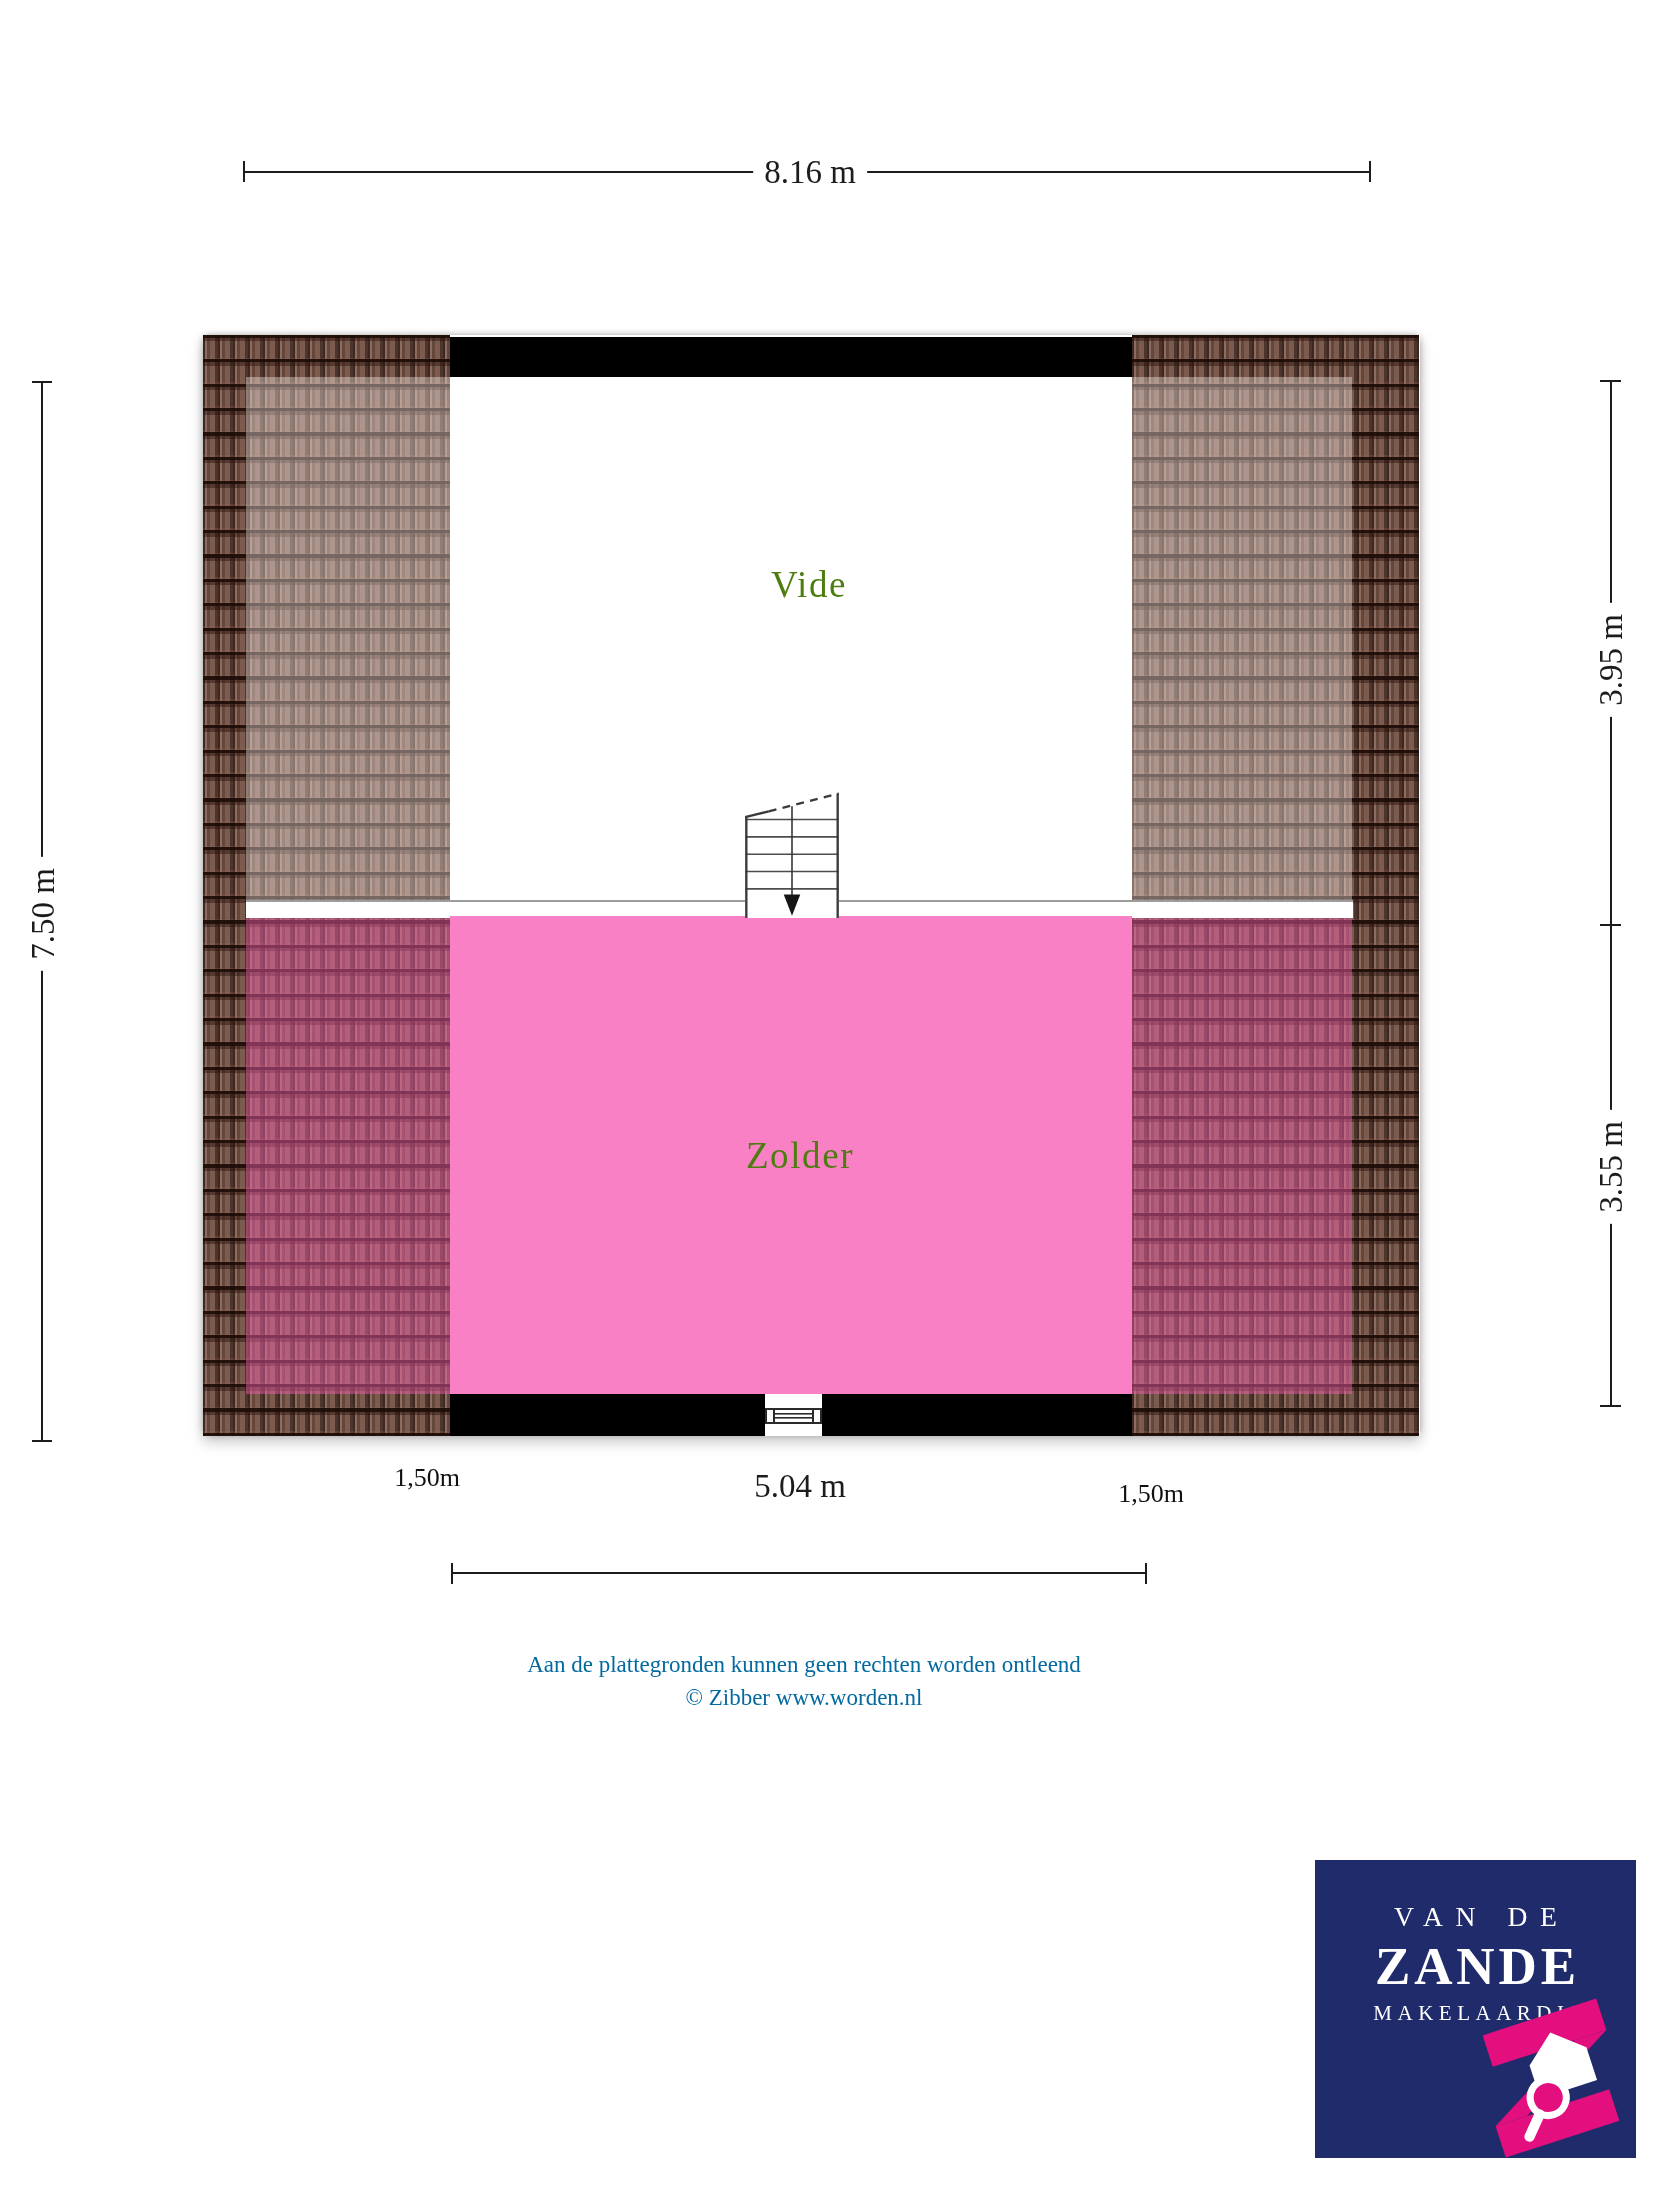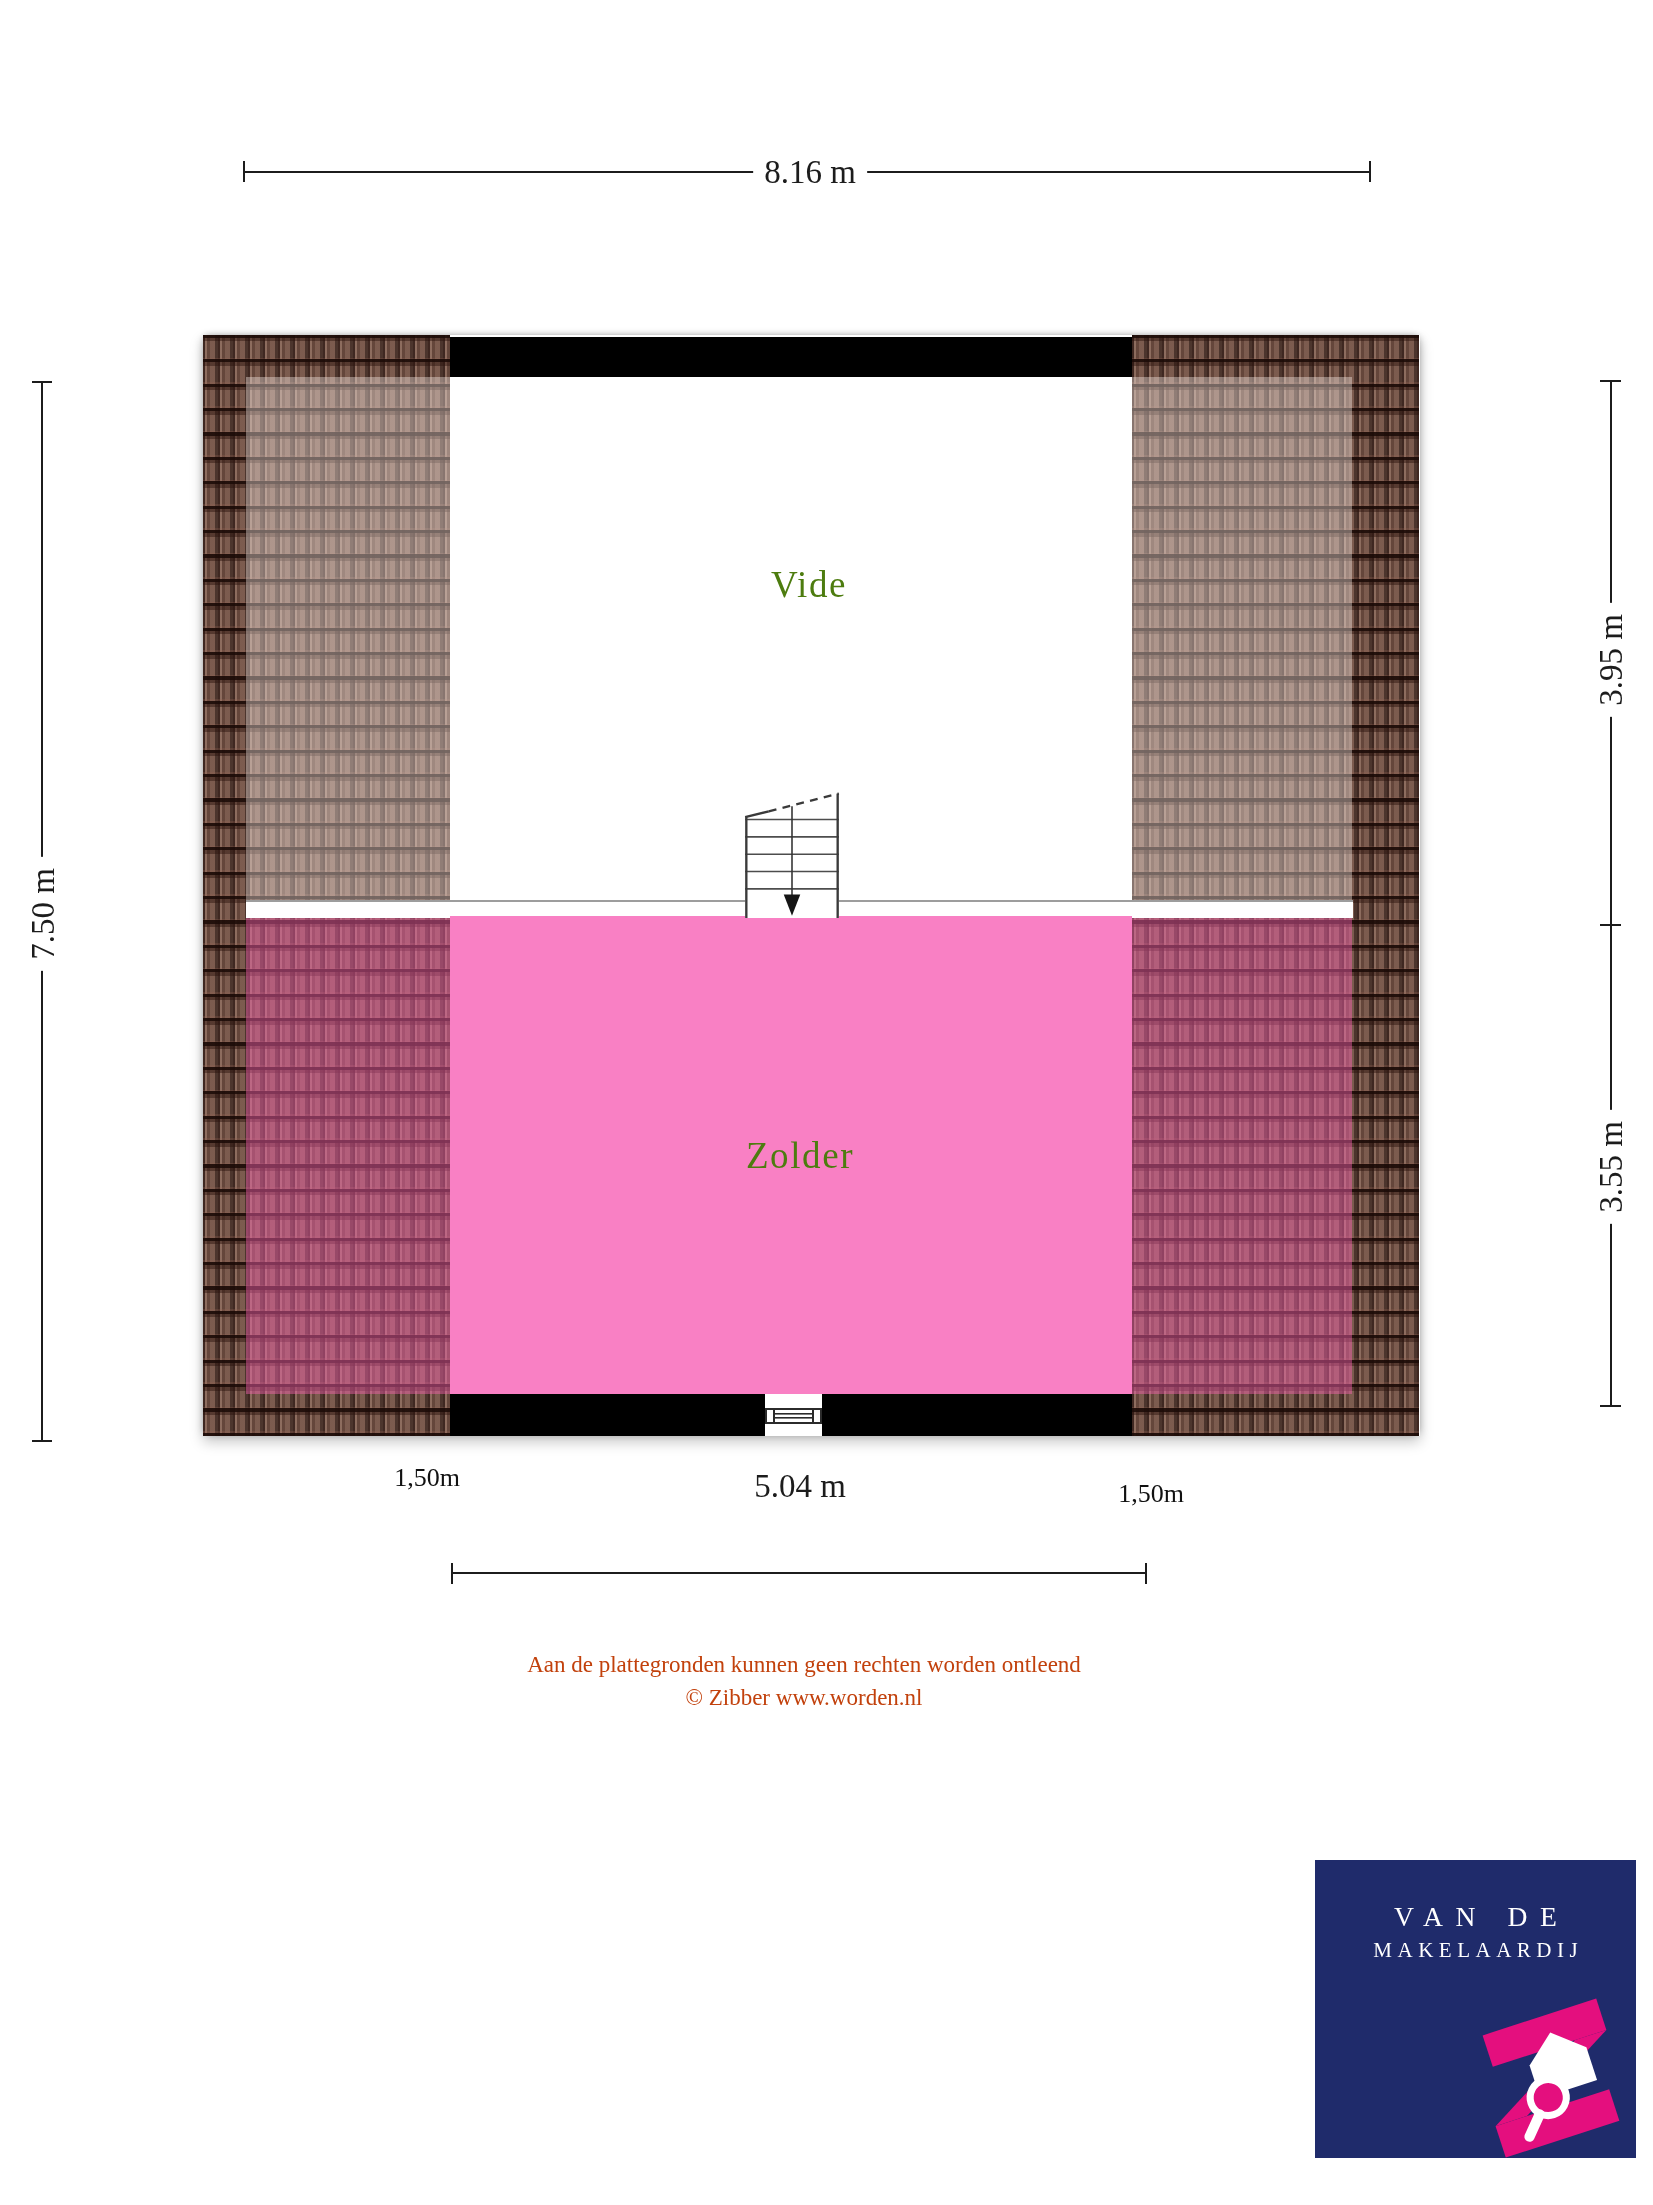--- a/index.html
+++ b/index.html
@@ -58,7 +58,7 @@
   .knee-label{position:absolute;transform:translateX(-50%);font-size:26px;color:#111;white-space:nowrap;}
 
   .disclaimer{position:absolute;transform:translateX(-50%);font-size:23px;line-height:27px;
-              color:#c2410c;white-space:nowrap;text-align:left;}
+              color:#0369a1;white-space:nowrap;text-align:left;}
 
   
   .logo{position:absolute;left:1315px;top:1860px;width:321px;height:298px;background:#1f2b6b;

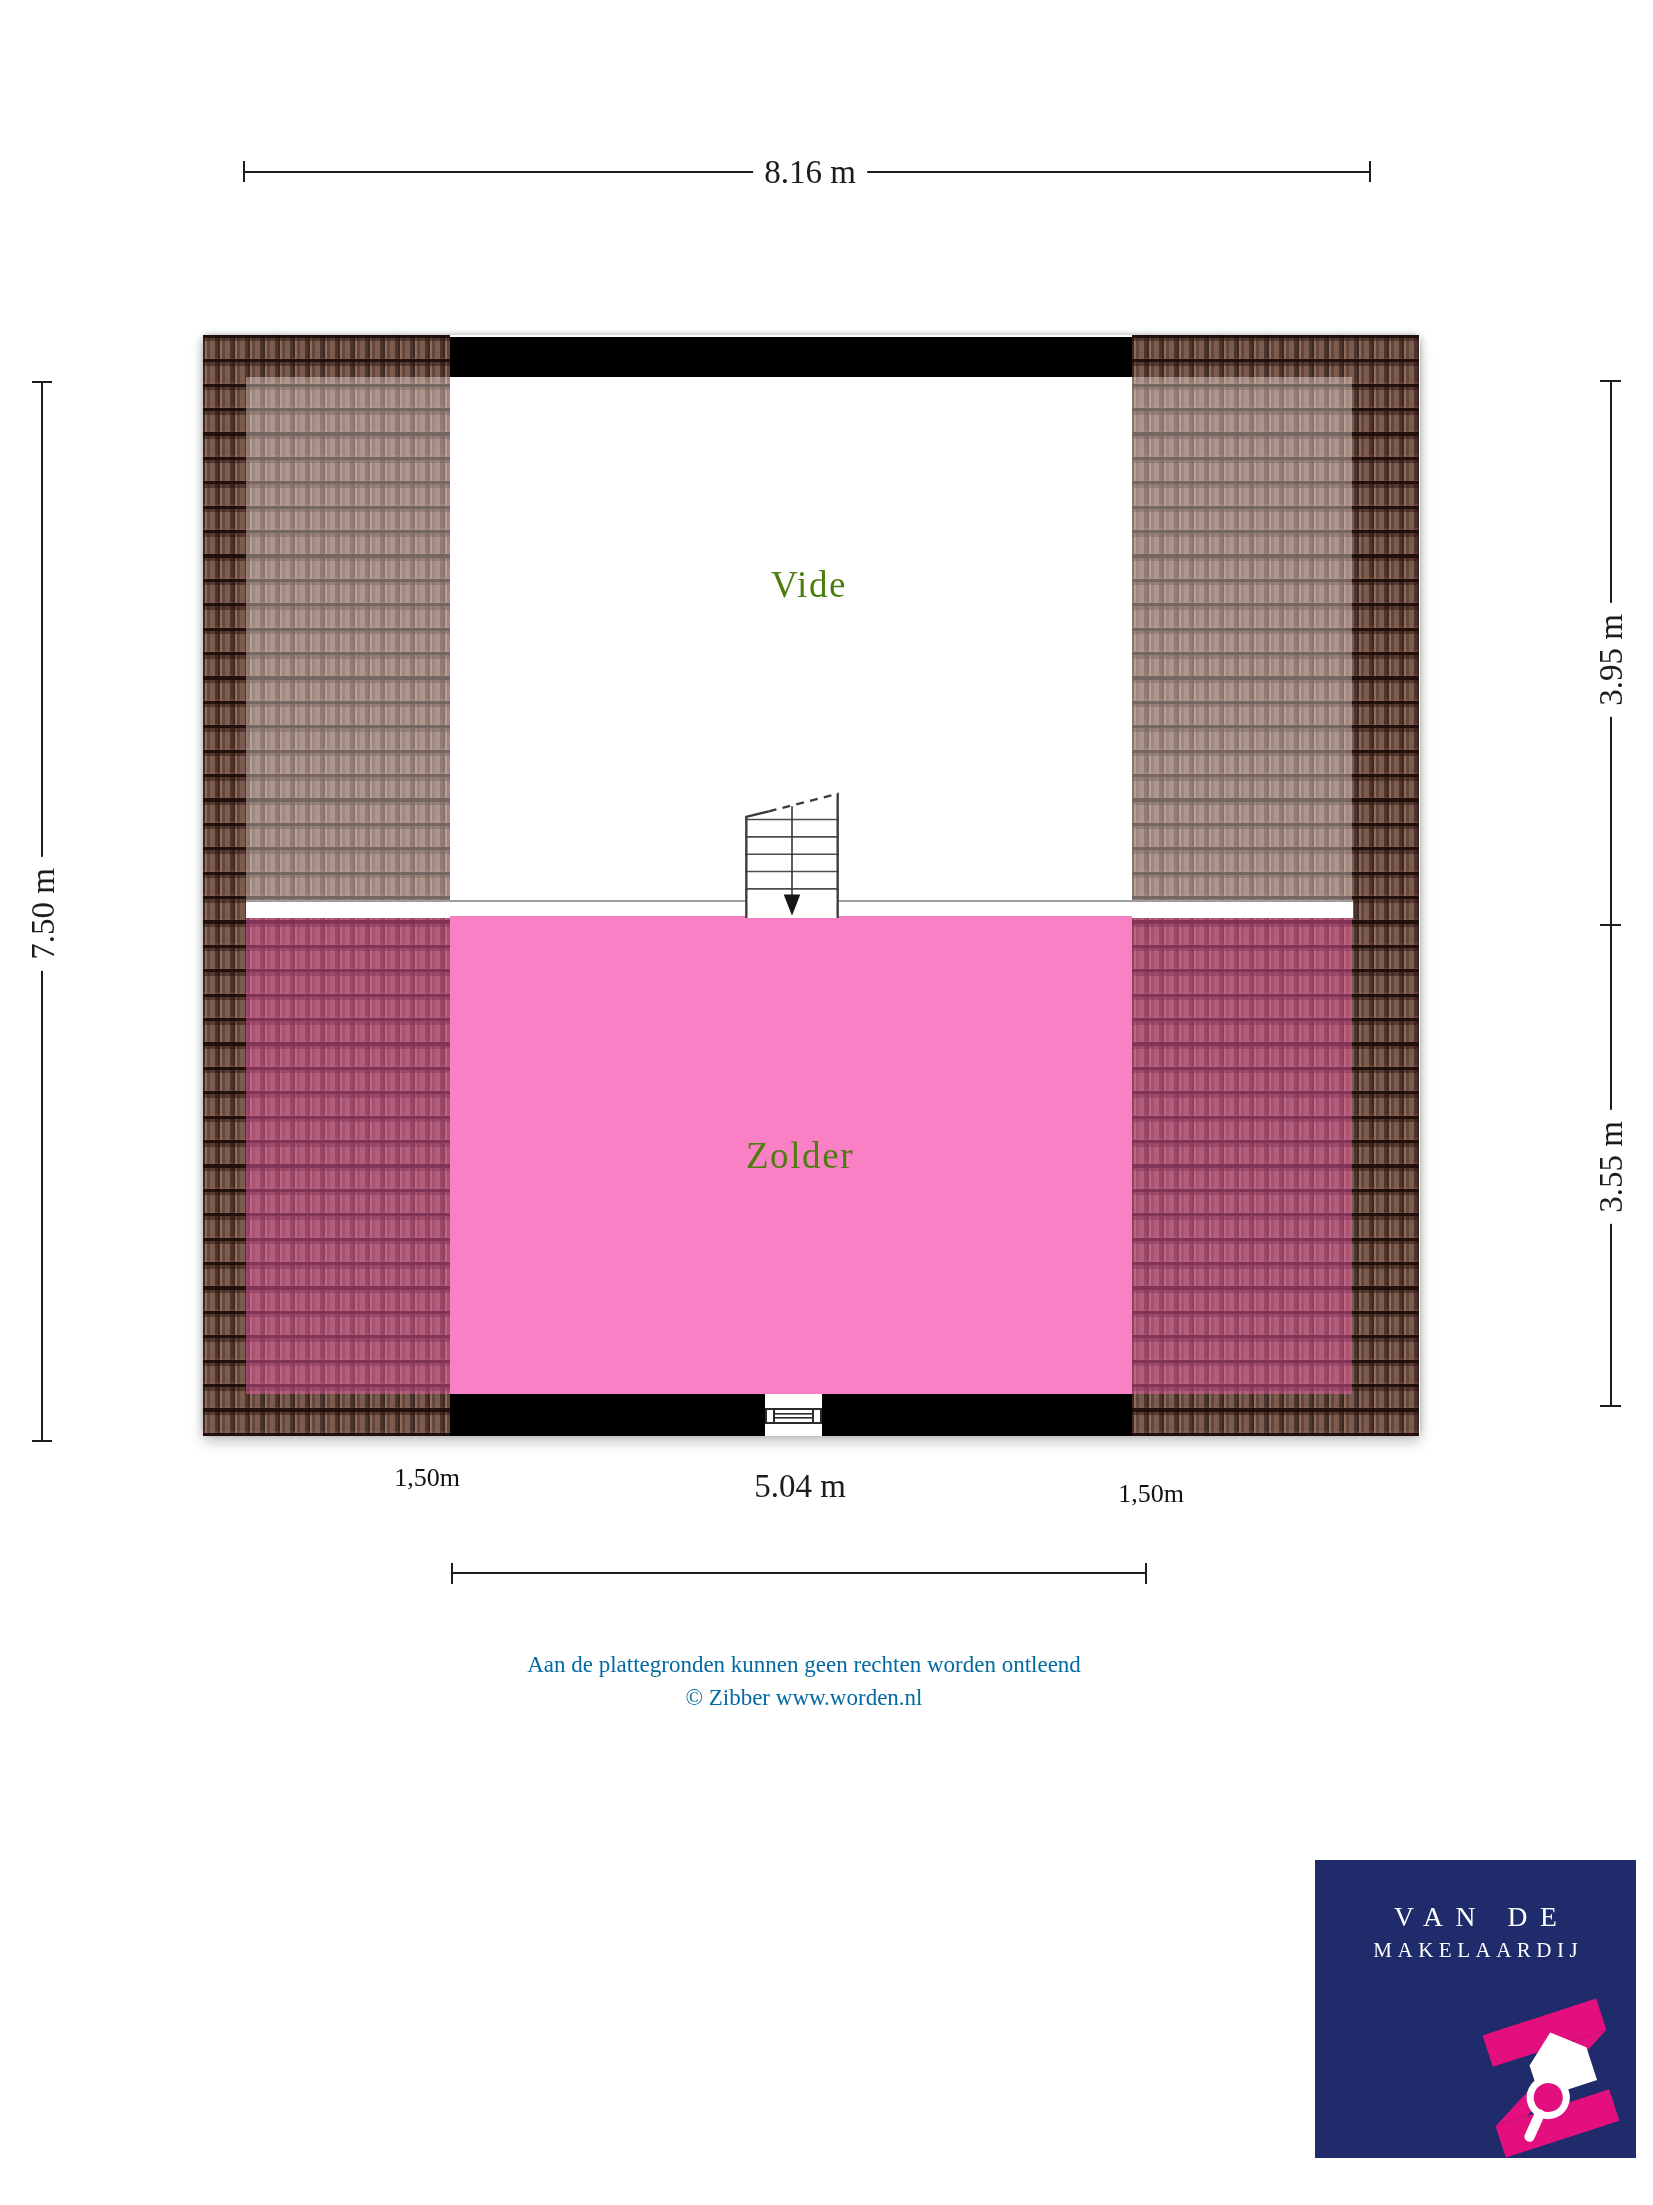--- a/index.html
+++ b/index.html
@@ -146,6 +146,7 @@
 
   <div class="logo">
     <div class="logo-l1">VAN DE</div>
+    <div class="logo-l2">ZANDE</div>
     <div class="logo-l3">MAKELAARDIJ</div>
     <svg class="logo-mark" viewBox="0 0 224 208">
       <g transform="rotate(-18 120 110)">

